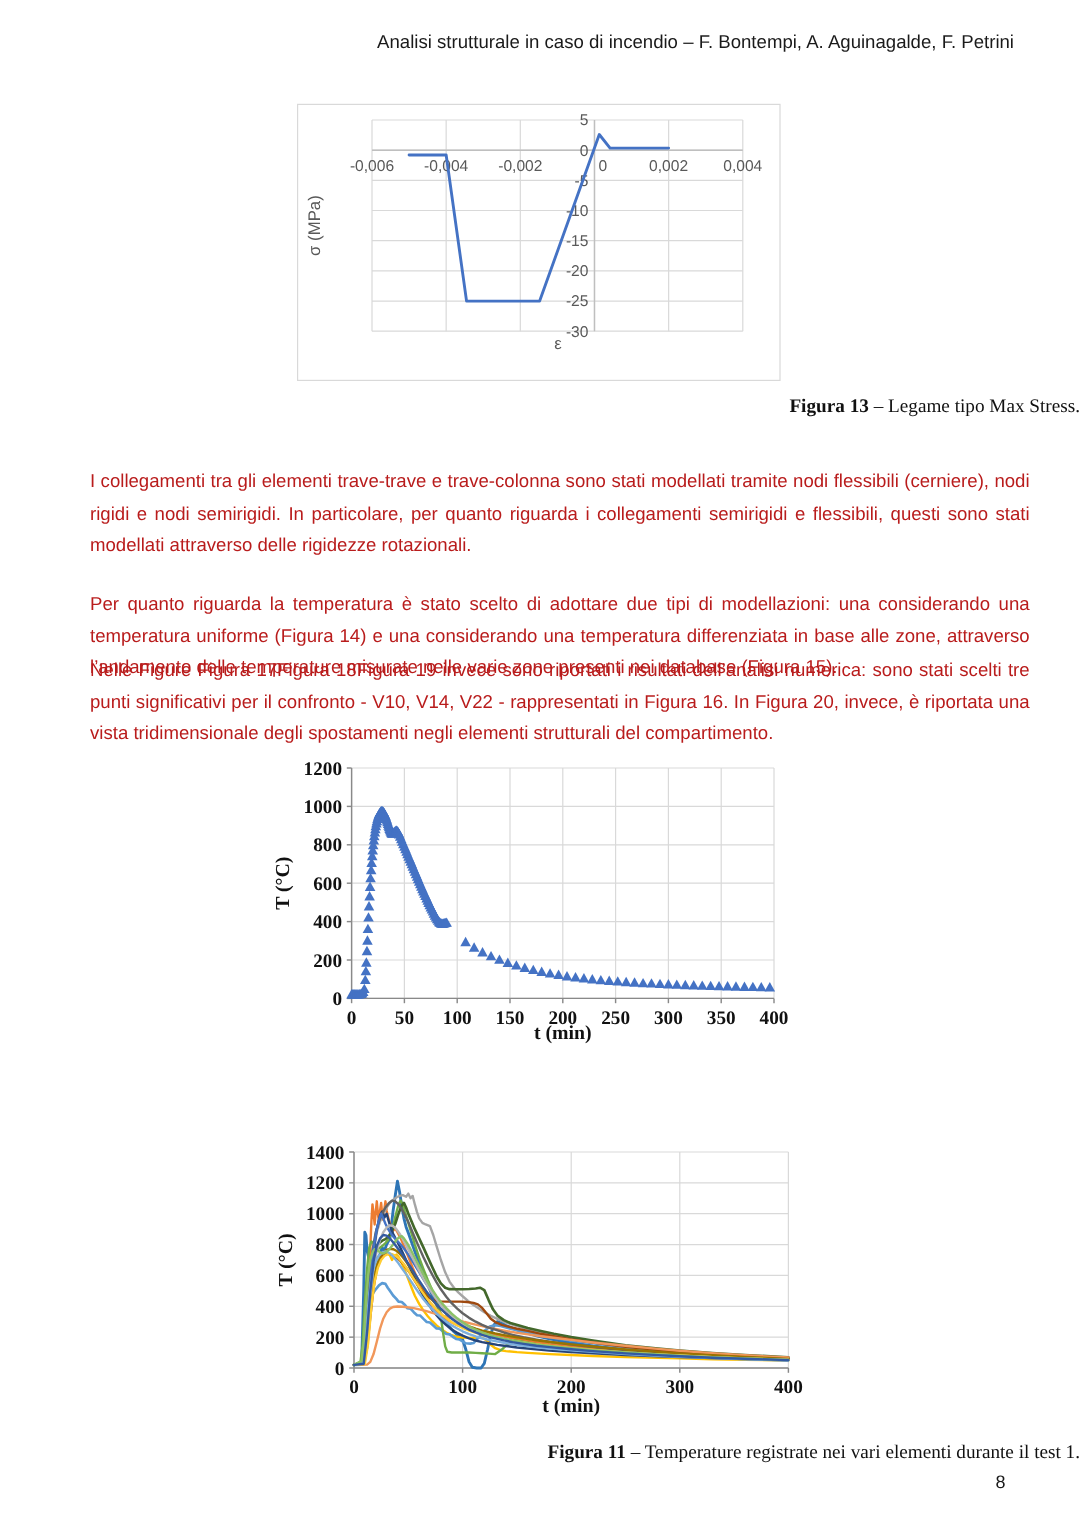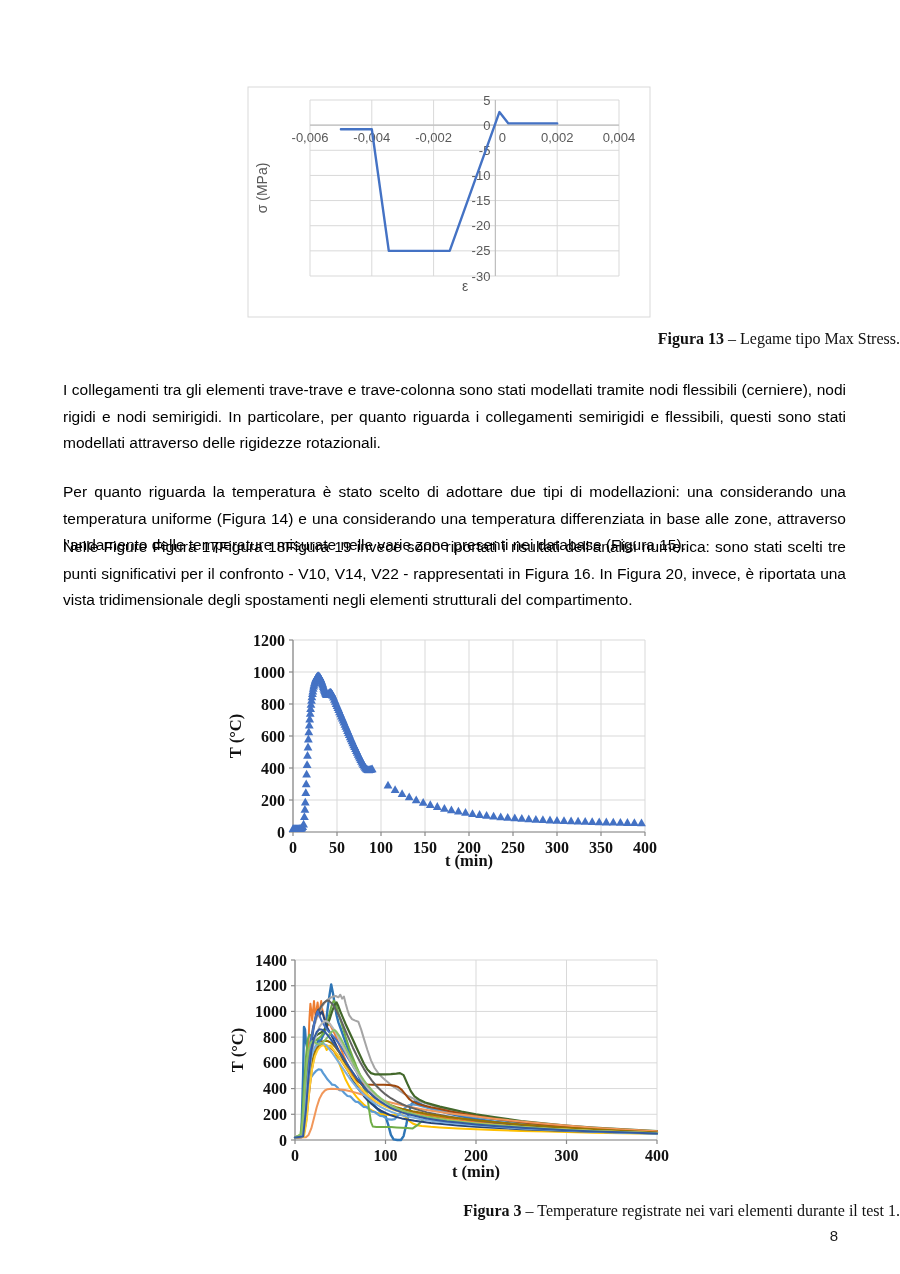--- a/index.html
+++ b/index.html
@@ -24,6 +24,7 @@
 
 <div class="page">
 
+  <div class="header">Analisi strutturale in caso di incendio – F. Bontempi, A. Aguinagalde, F. Petrini</div>
 
   <svg class="chart" style="left:240px;top:85px" width="415" height="235" viewBox="0 0 415 235">
       <rect x="8" y="2" width="402" height="230" fill="none" stroke="#D9D9D9"></rect>

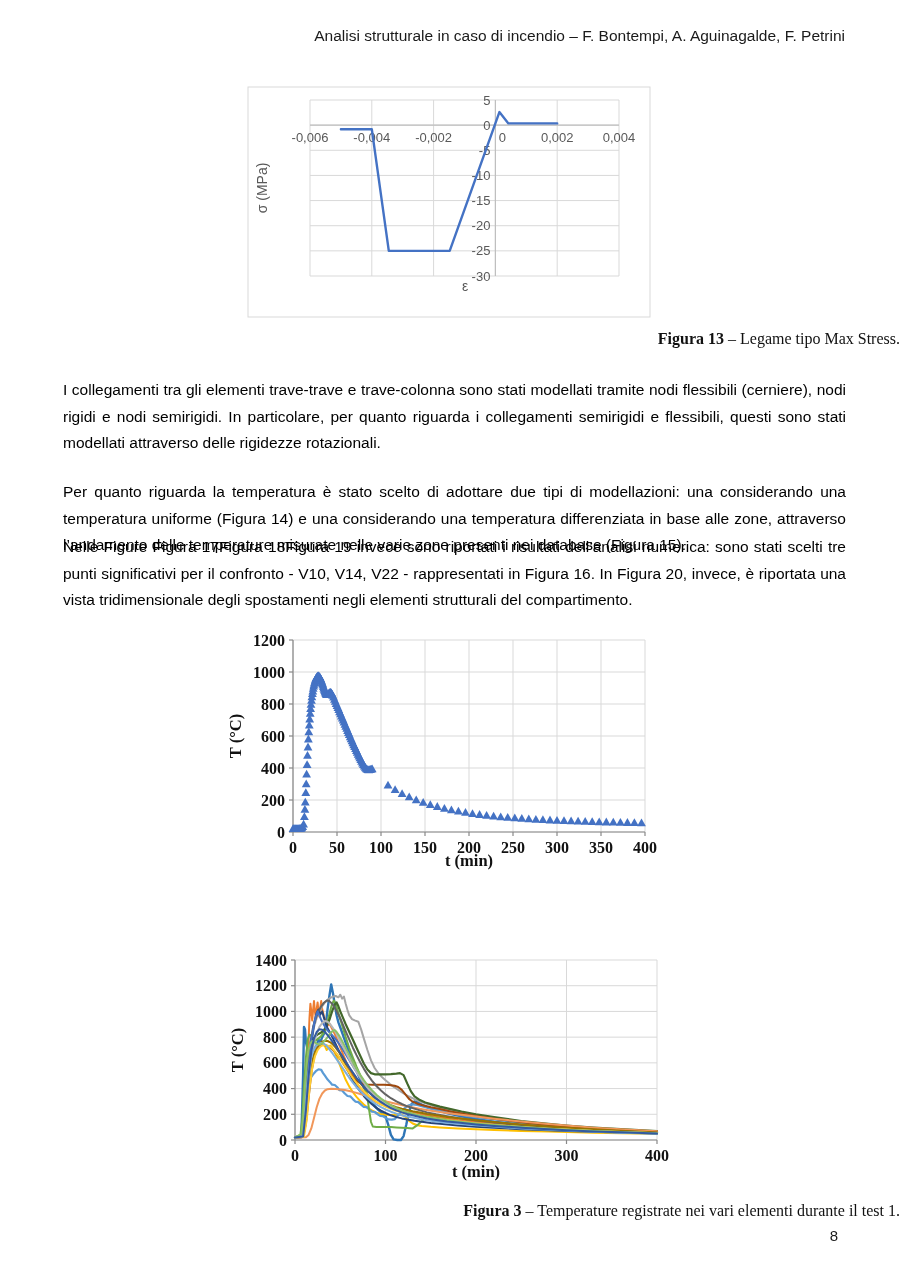--- a/index.html
+++ b/index.html
@@ -7,8 +7,8 @@
         font-family:"Liberation Sans",sans-serif;color:#1a1a1a;}
   .header{position:absolute;top:27px;left:62px;width:783px;text-align:right;
           font-size:15.5px;color:#1a1a1a;}
-  .par{position:absolute;left:62px;width:783px;margin:1px;font-size:15.5px;
-       line-height:26.6px;text-align:justify;color:#000000;}
+  .par{position:absolute;left:62px;width:783px;margin:13px;font-size:15.5px;
+       line-height:26.6px;text-align:justify;color:#b91c1c;}
   .figcap{position:absolute;left:0;width:900px;text-align:right;
           font-family:"Liberation Serif",serif;font-size:16px;color:#111;}
   .figcap .cl{font-weight:700;}

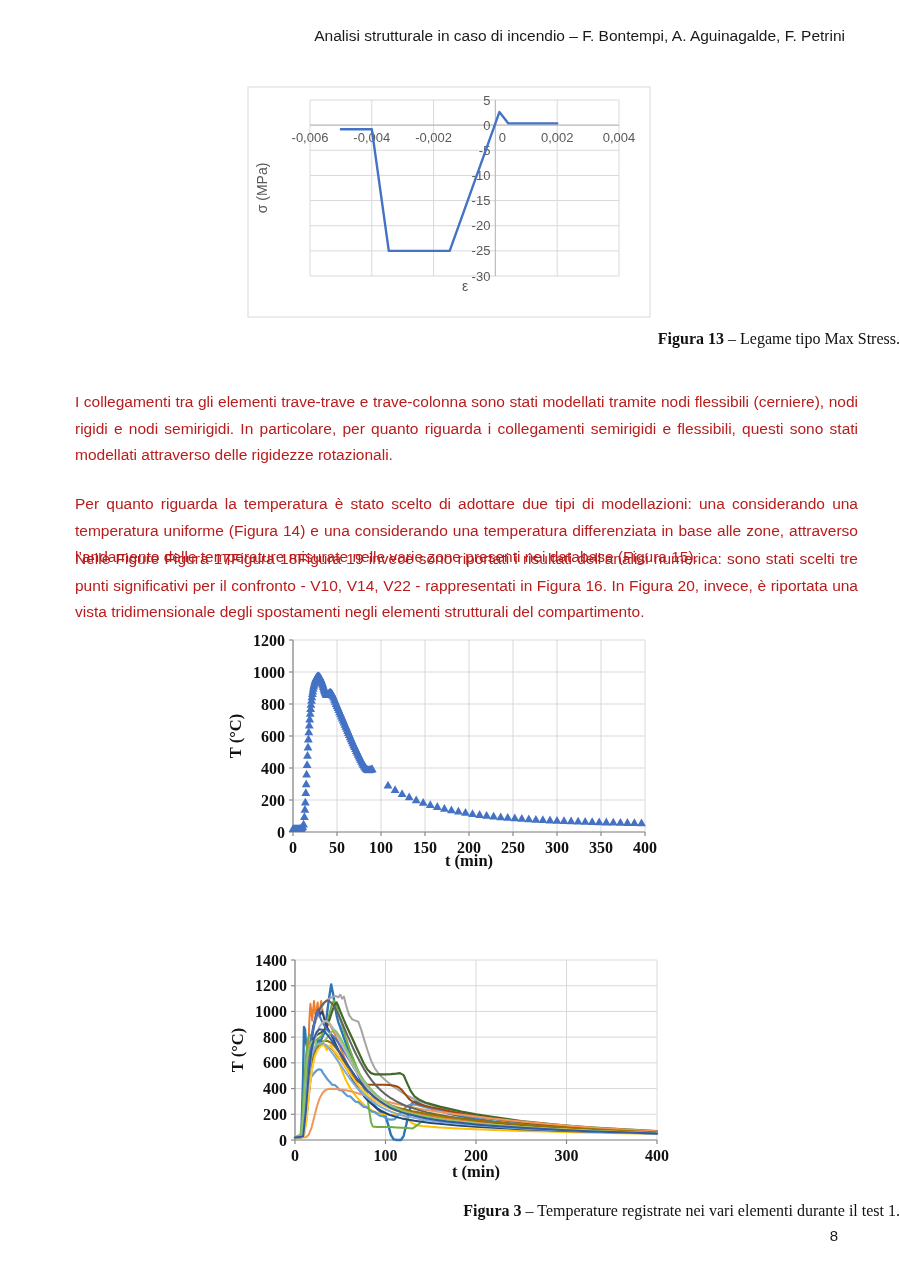--- a/index.html
+++ b/index.html
@@ -349,7 +349,7 @@
       <text x="251" y="234" text-anchor="middle" class="aser">t (min)</text>
     </svg>
   <div class="figcap" style="top:1202px">
-    <span class="cl">Figura 3</span><span> – Temperature registrate nei vari elementi durante il test 1.</span>
+    <span class="cl">Figura 11</span><span> – Temperature registrate nei vari elementi durante il test 1.</span>
   </div>
 
   <div class="pageno">8</div>

